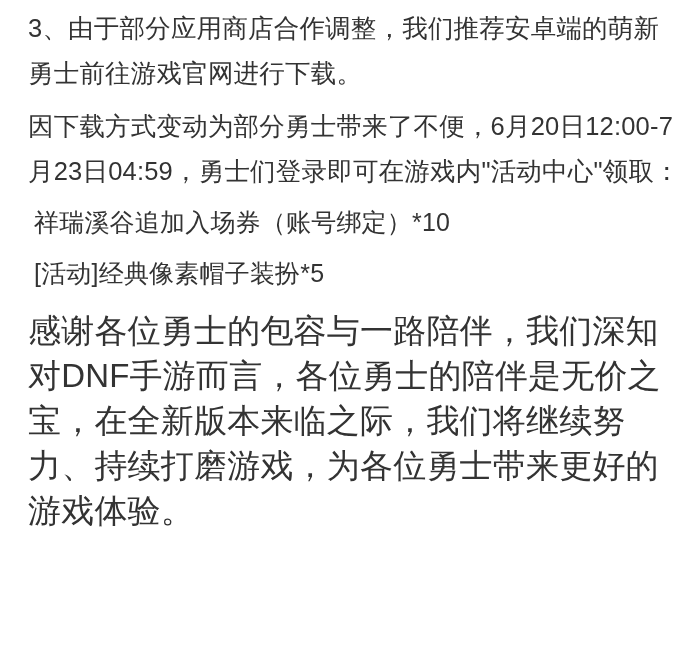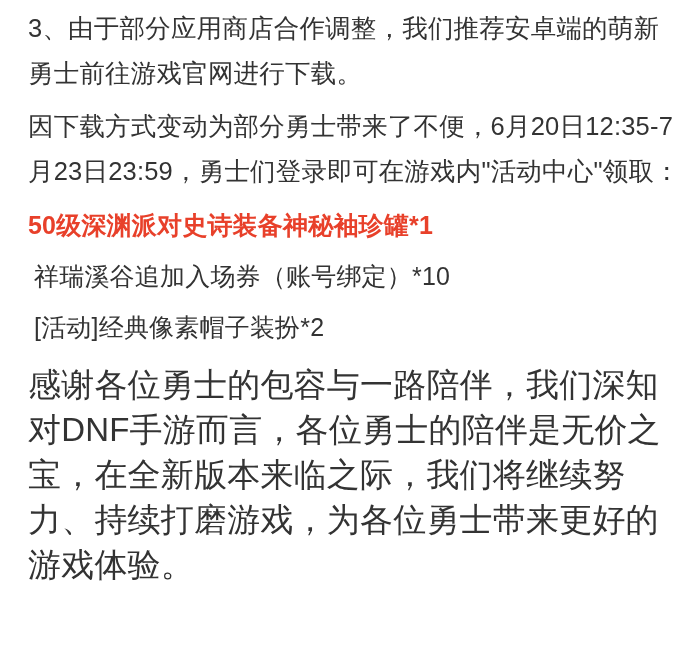--- a/index.html
+++ b/index.html
@@ -69,7 +69,7 @@
 
   <p class="para">3、由于部分应用商店合作调整，我们推荐安卓端的萌新勇士前往游戏官网进行下载。</p>
 
-  <p class="para block-gap-top">因下载方式变动为部分勇士带来了不便，6月20日12:35-7月23日23:59，勇士们登录即可在游戏内"活动中心"领取：</p>
+  <p class="para block-gap-top">因下载方式变动为部分勇士带来了不便，6月20日12:00-7月23日04:59，勇士们登录即可在游戏内"活动中心"领取：</p>
 
   <p class="reward-title">50级深渊派对史诗装备神秘袖珍罐*1</p>
 

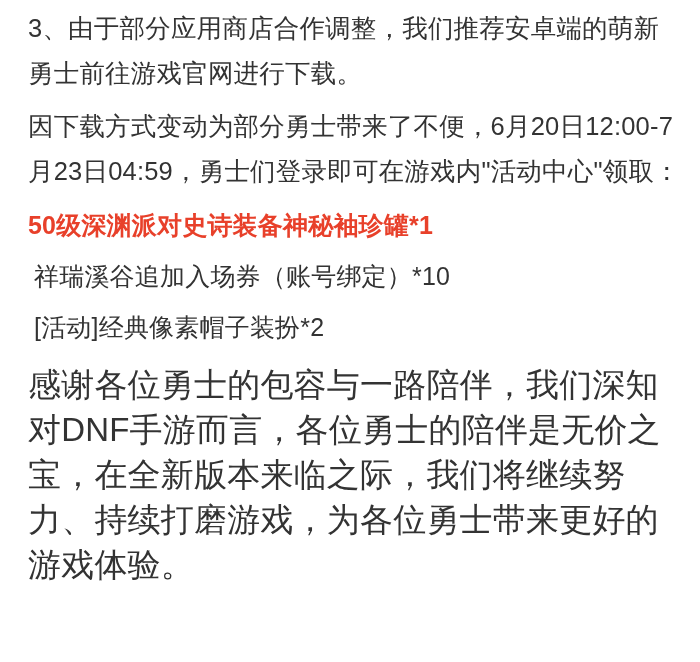--- a/index.html
+++ b/index.html
@@ -71,7 +71,6 @@
 
   <p class="para block-gap-top">因下载方式变动为部分勇士带来了不便，6月20日12:00-7月23日04:59，勇士们登录即可在游戏内"活动中心"领取：</p>
 
-  <p class="reward-title">50级深渊派对史诗装备神秘袖珍罐*1</p>
 
   <p class="reward-item">祥瑞溪谷追加入场券（账号绑定）*10</p>
 

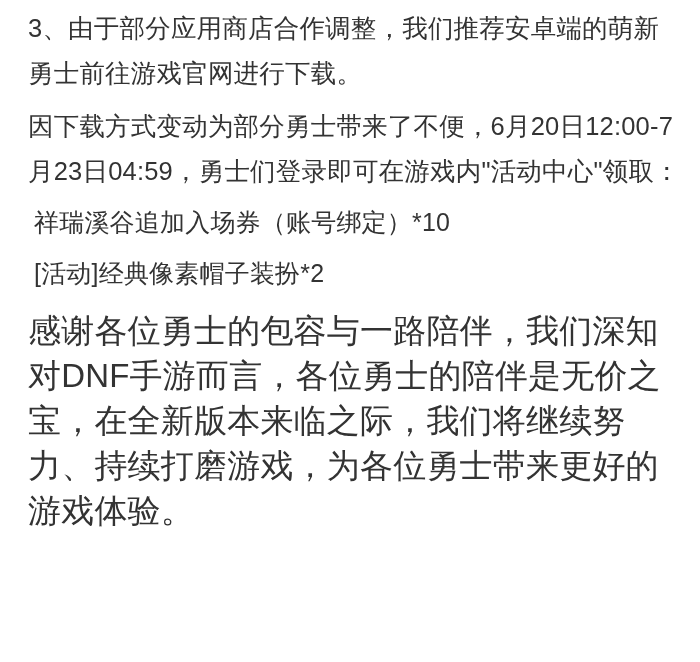--- a/index.html
+++ b/index.html
@@ -74,7 +74,7 @@
 
   <p class="reward-item">祥瑞溪谷追加入场券（账号绑定）*10</p>
 
-  <p class="reward-item">[活动]经典像素帽子装扮*2</p>
+  <p class="reward-item">[活动]经典像素帽子装扮*5</p>
 
 
   <p class="closing">感谢各位勇士的包容与一路陪伴，我们深知对DNF手游而言，各位勇士的陪伴是无价之宝，在全新版本来临之际，我们将继续努力、持续打磨游戏，为各位勇士带来更好的游戏体验。</p>

